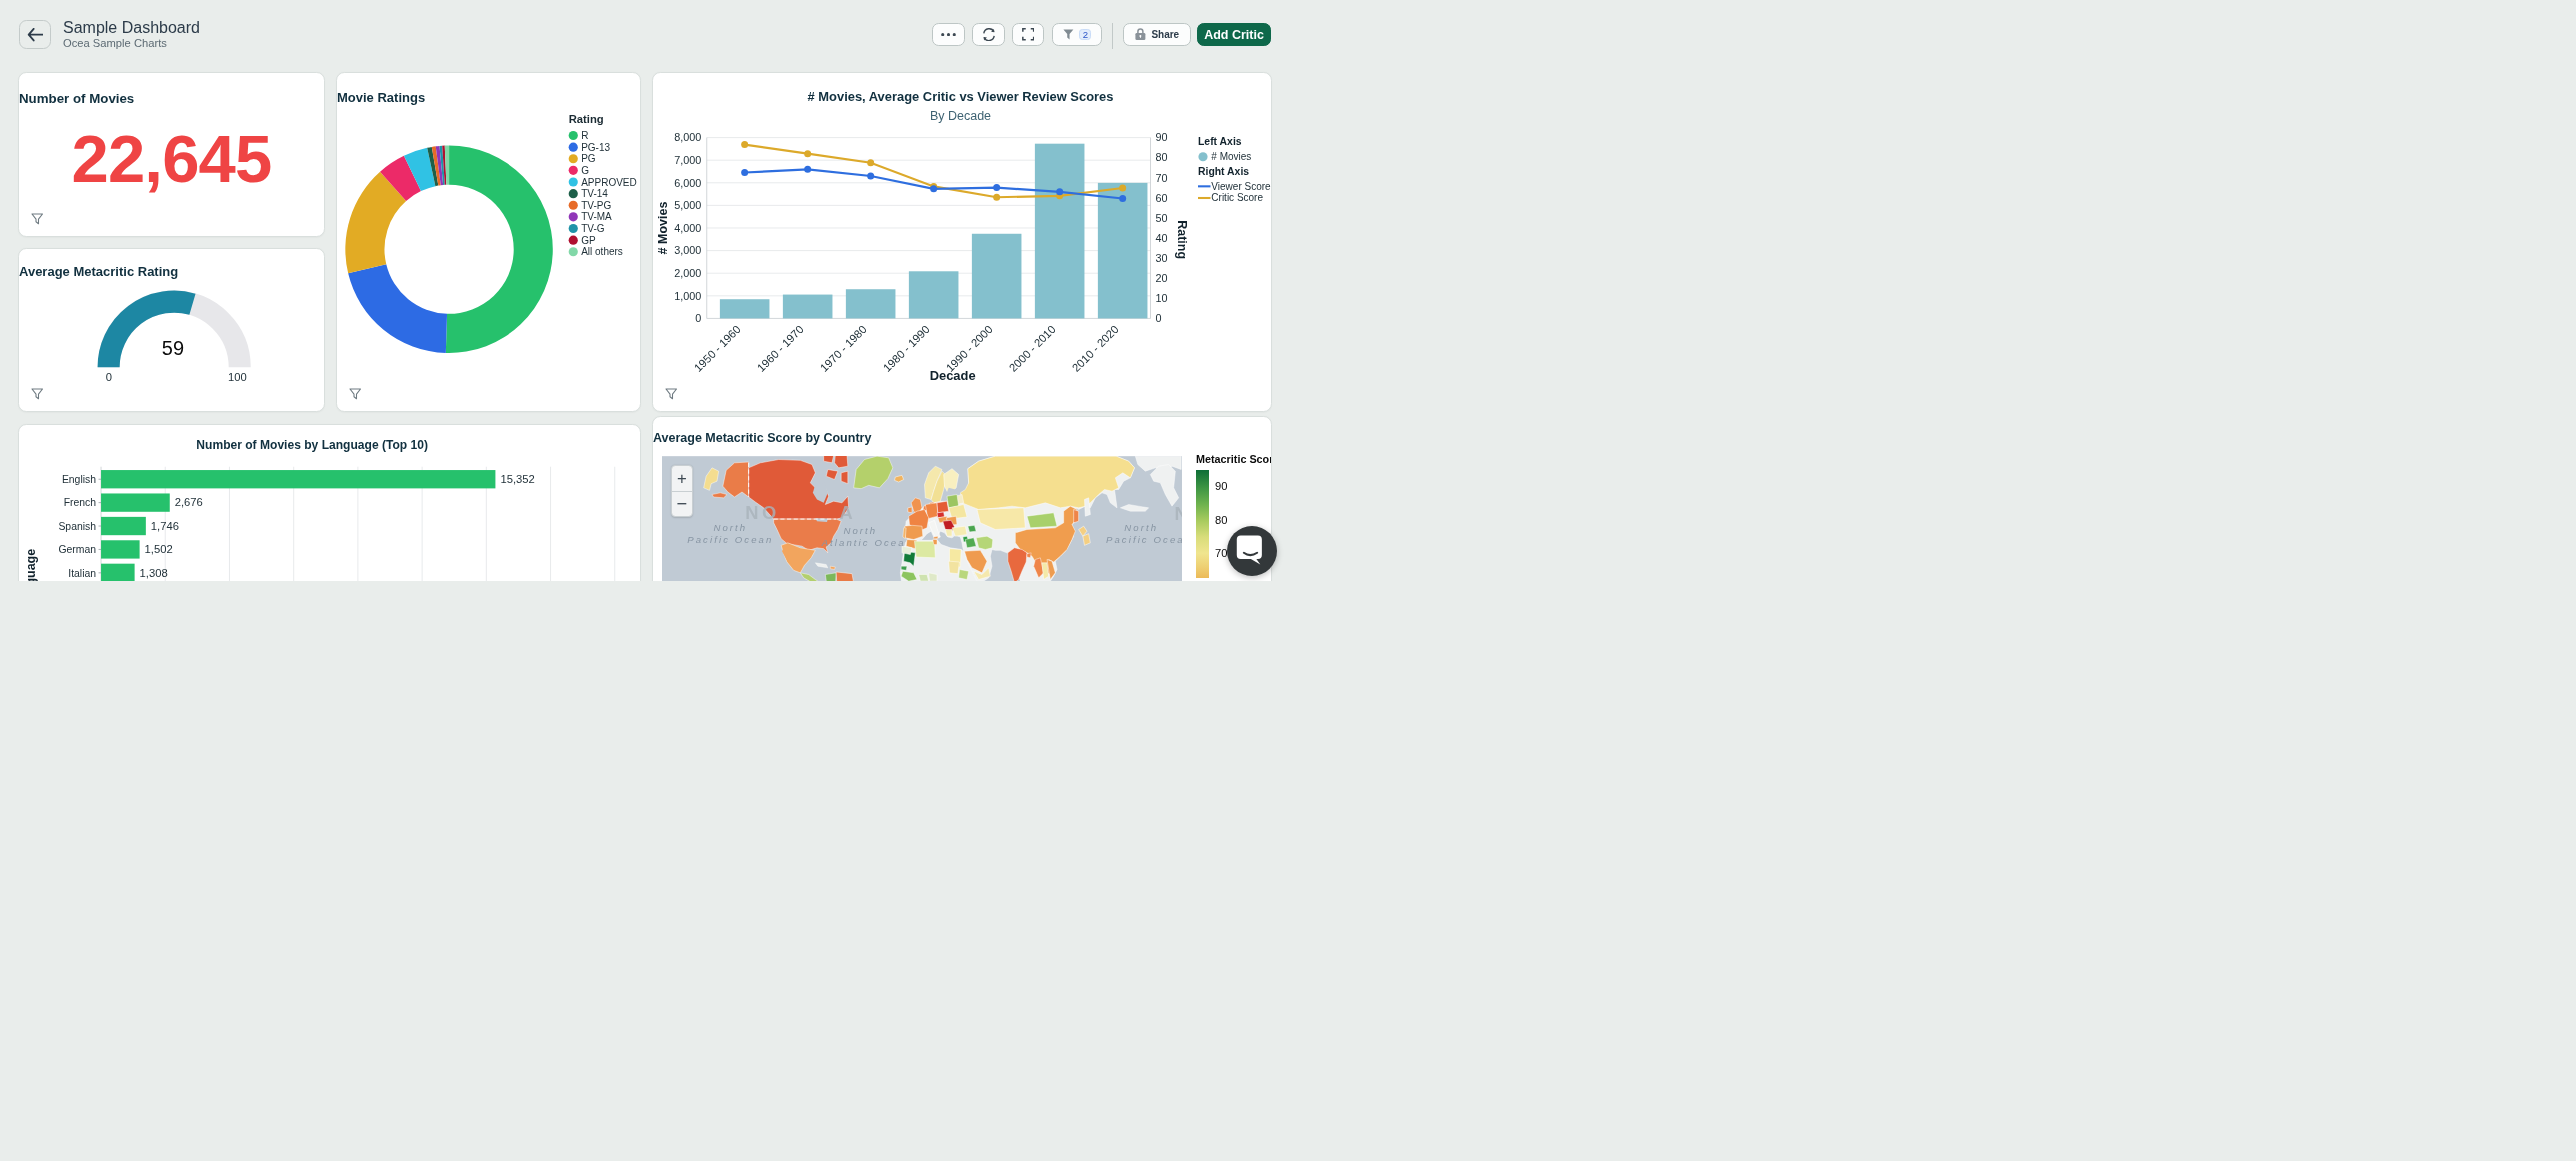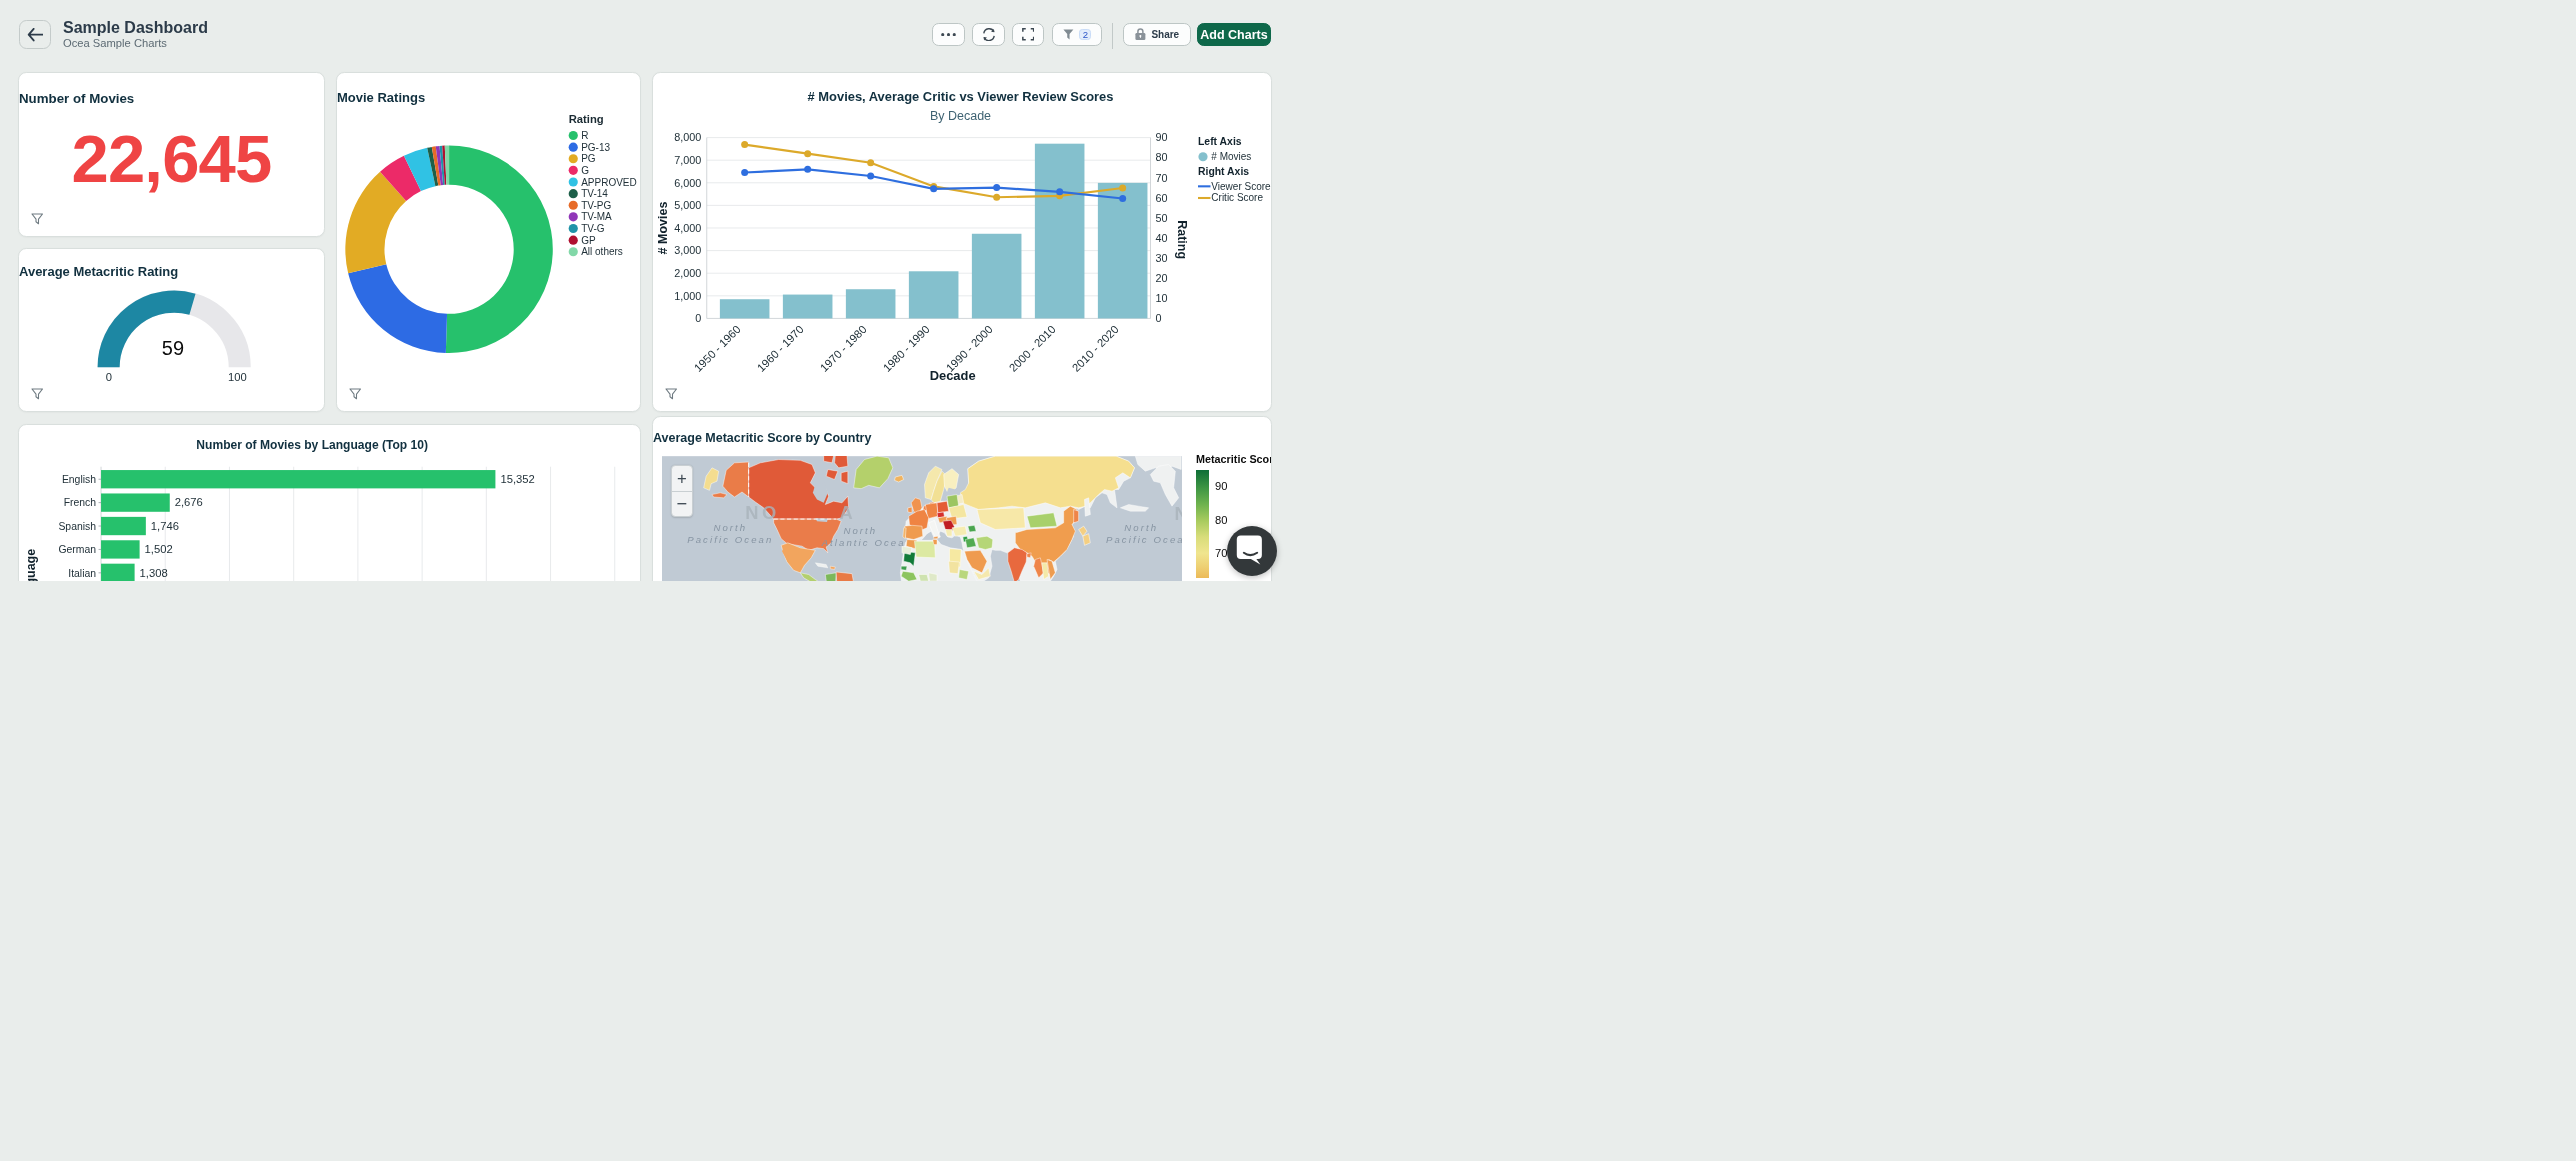--- a/index.html
+++ b/index.html
@@ -12,7 +12,7 @@
       <path d="M8,1 L2,8 L8,15 M2,8 L19,8" stroke="#2c3b49" stroke-width="2.2" fill="none" stroke-linecap="round" stroke-linejoin="round"></path>
     </svg>
 </div>
-<div style="position:absolute;left:63px;top:19px;font-size:16px;font-weight:bold;color:#2c3b49">Sample Dashboard</div>
+<div style="position:absolute;left:63px;top:19px;font-size:16px;font-weight:normal;color:#2c3b49">Sample Dashboard</div>
 <div style="position:absolute;left:63px;top:37px;font-size:11.2px;color:#5c6a73">Ocea Sample Charts</div>
 
 <div class="hbtn" style="left:932px;width:32.5px">

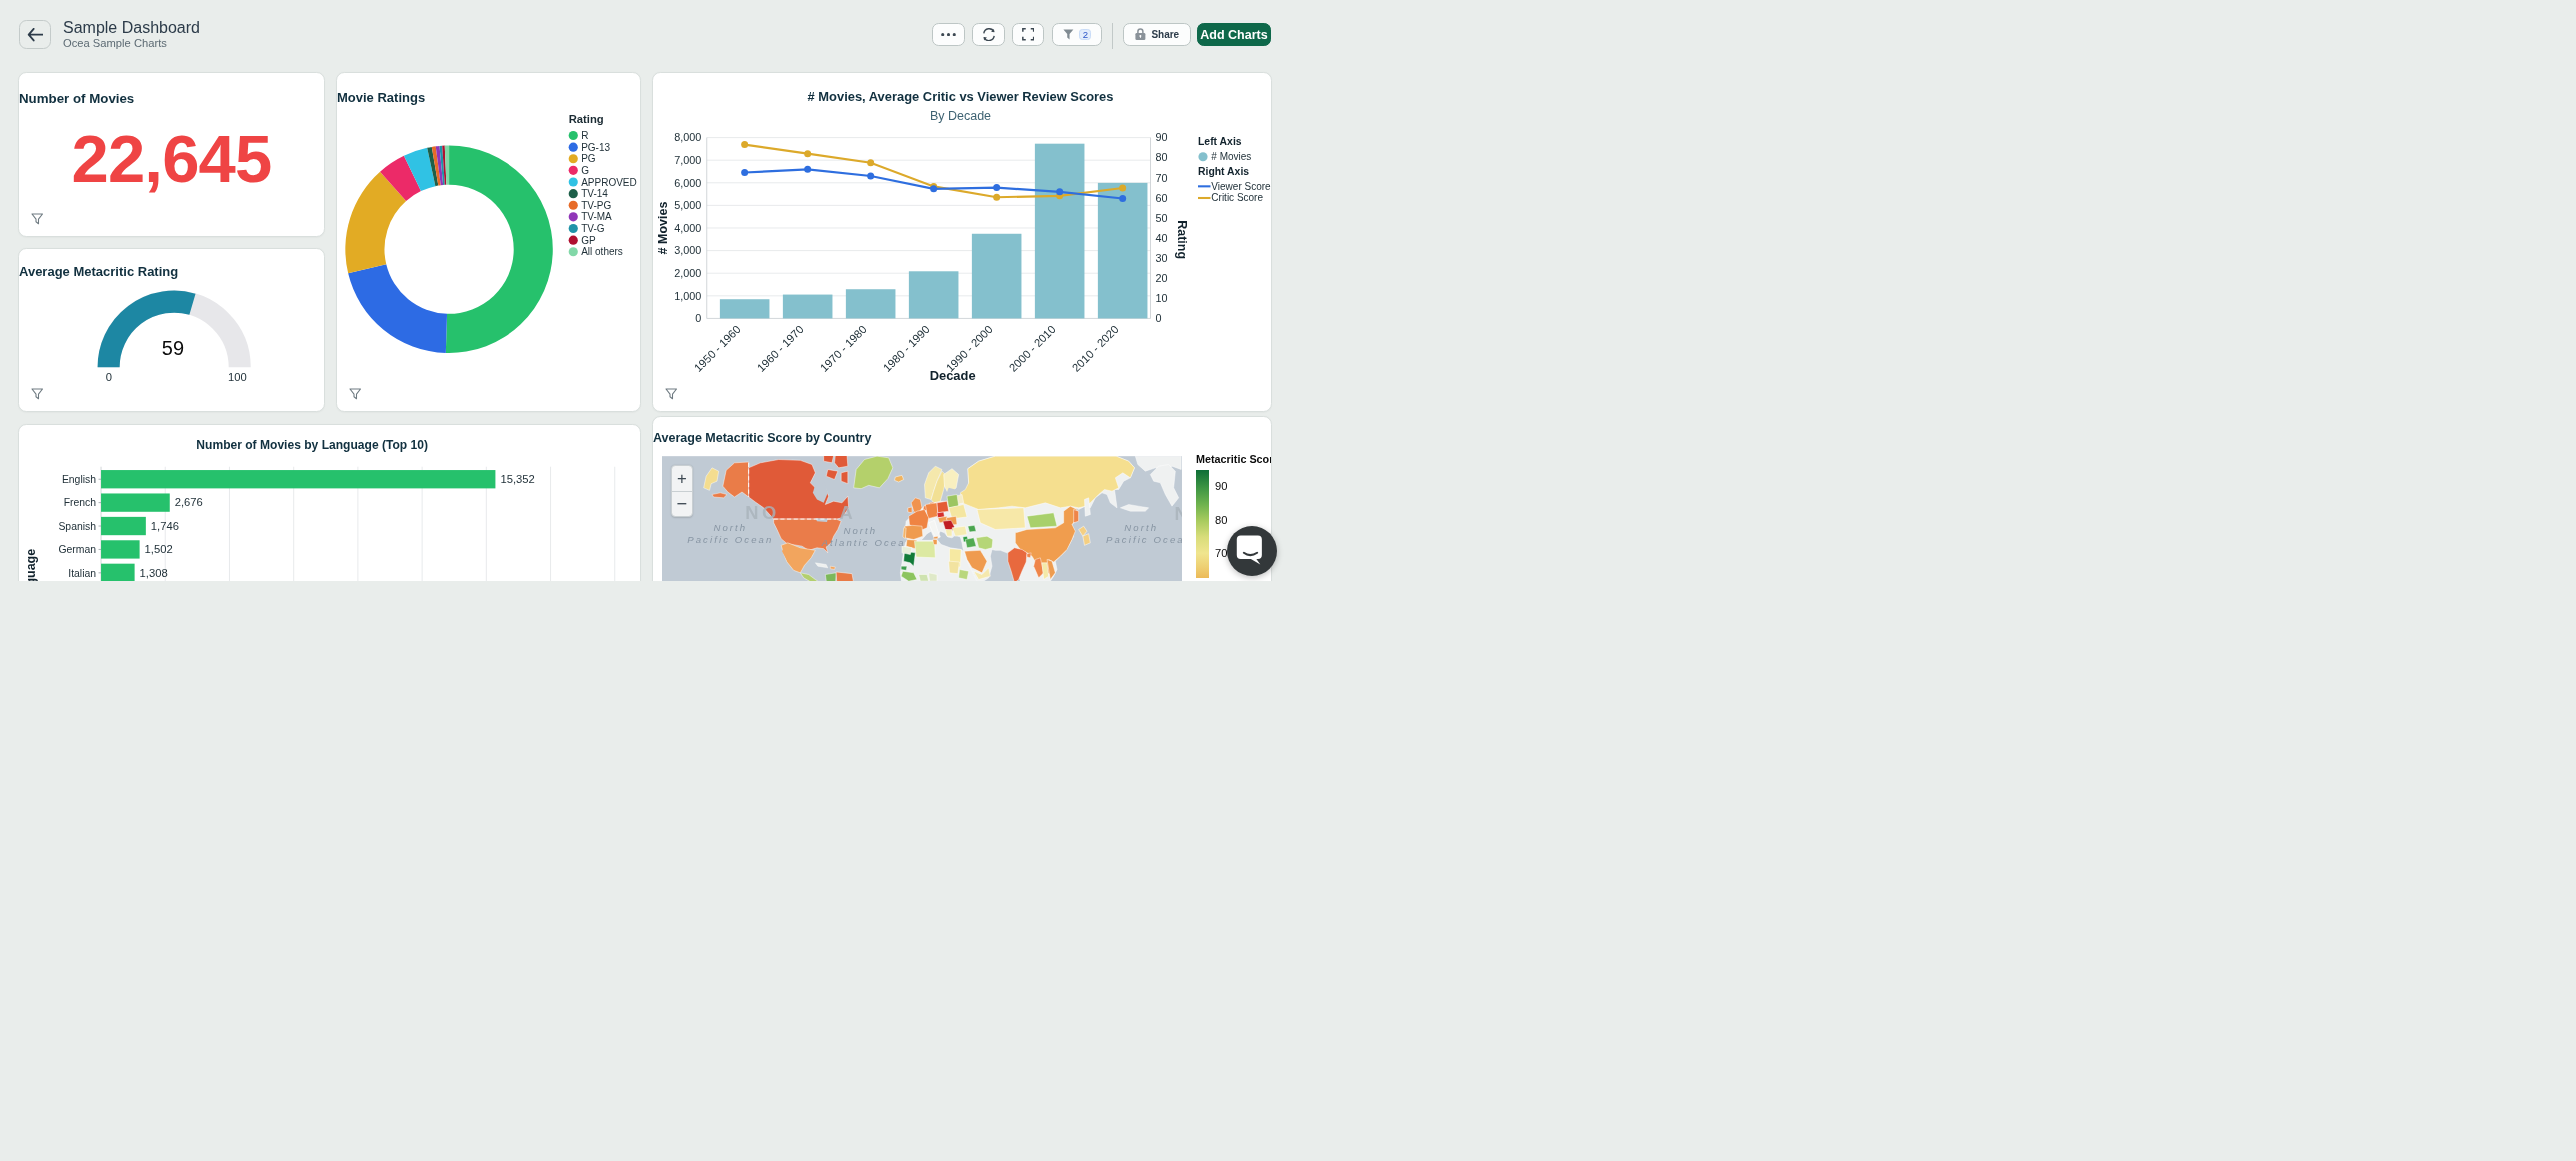--- a/index.html
+++ b/index.html
@@ -57,7 +57,7 @@
       <rect x="6" y="9.5" width="1" height="2.4" fill="#fff"></rect>
     </svg>
 Share</div>
-<div class="hbtn" style="left:1197px;width:74px;background:#0e684a;border-color:#0e684a;font-size:12.5px;font-weight:bold;color:#fff">Add Charts</div>
+<div class="hbtn" style="left:1197px;width:74px;background:#0e684a;border-color:#0e684a;font-size:12.5px;font-weight:bold;color:#fff">Add Critic</div>
 
 <div class="card" style="left:18px;top:72px;width:307px;height:165px">
 <div class="ctitle" style="top:17.5px;font-size:13.3px">Number of Movies</div>

